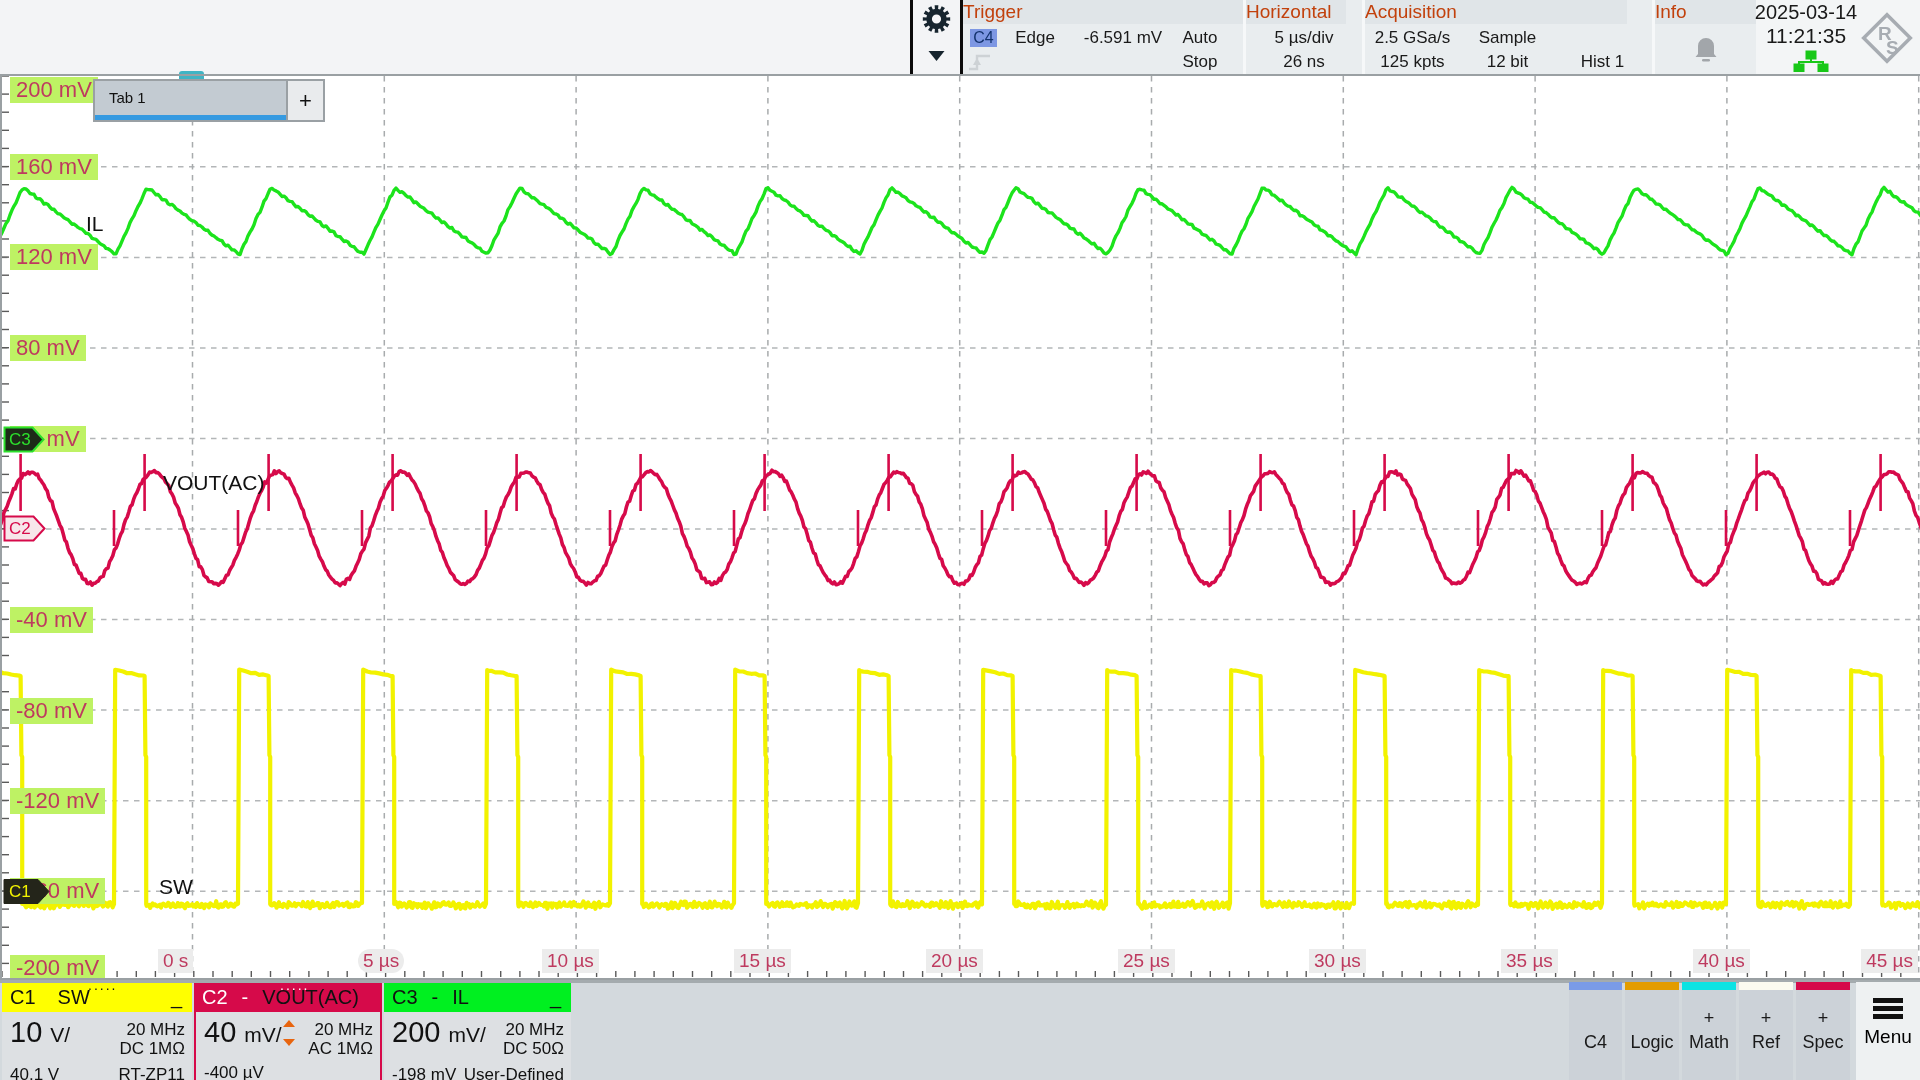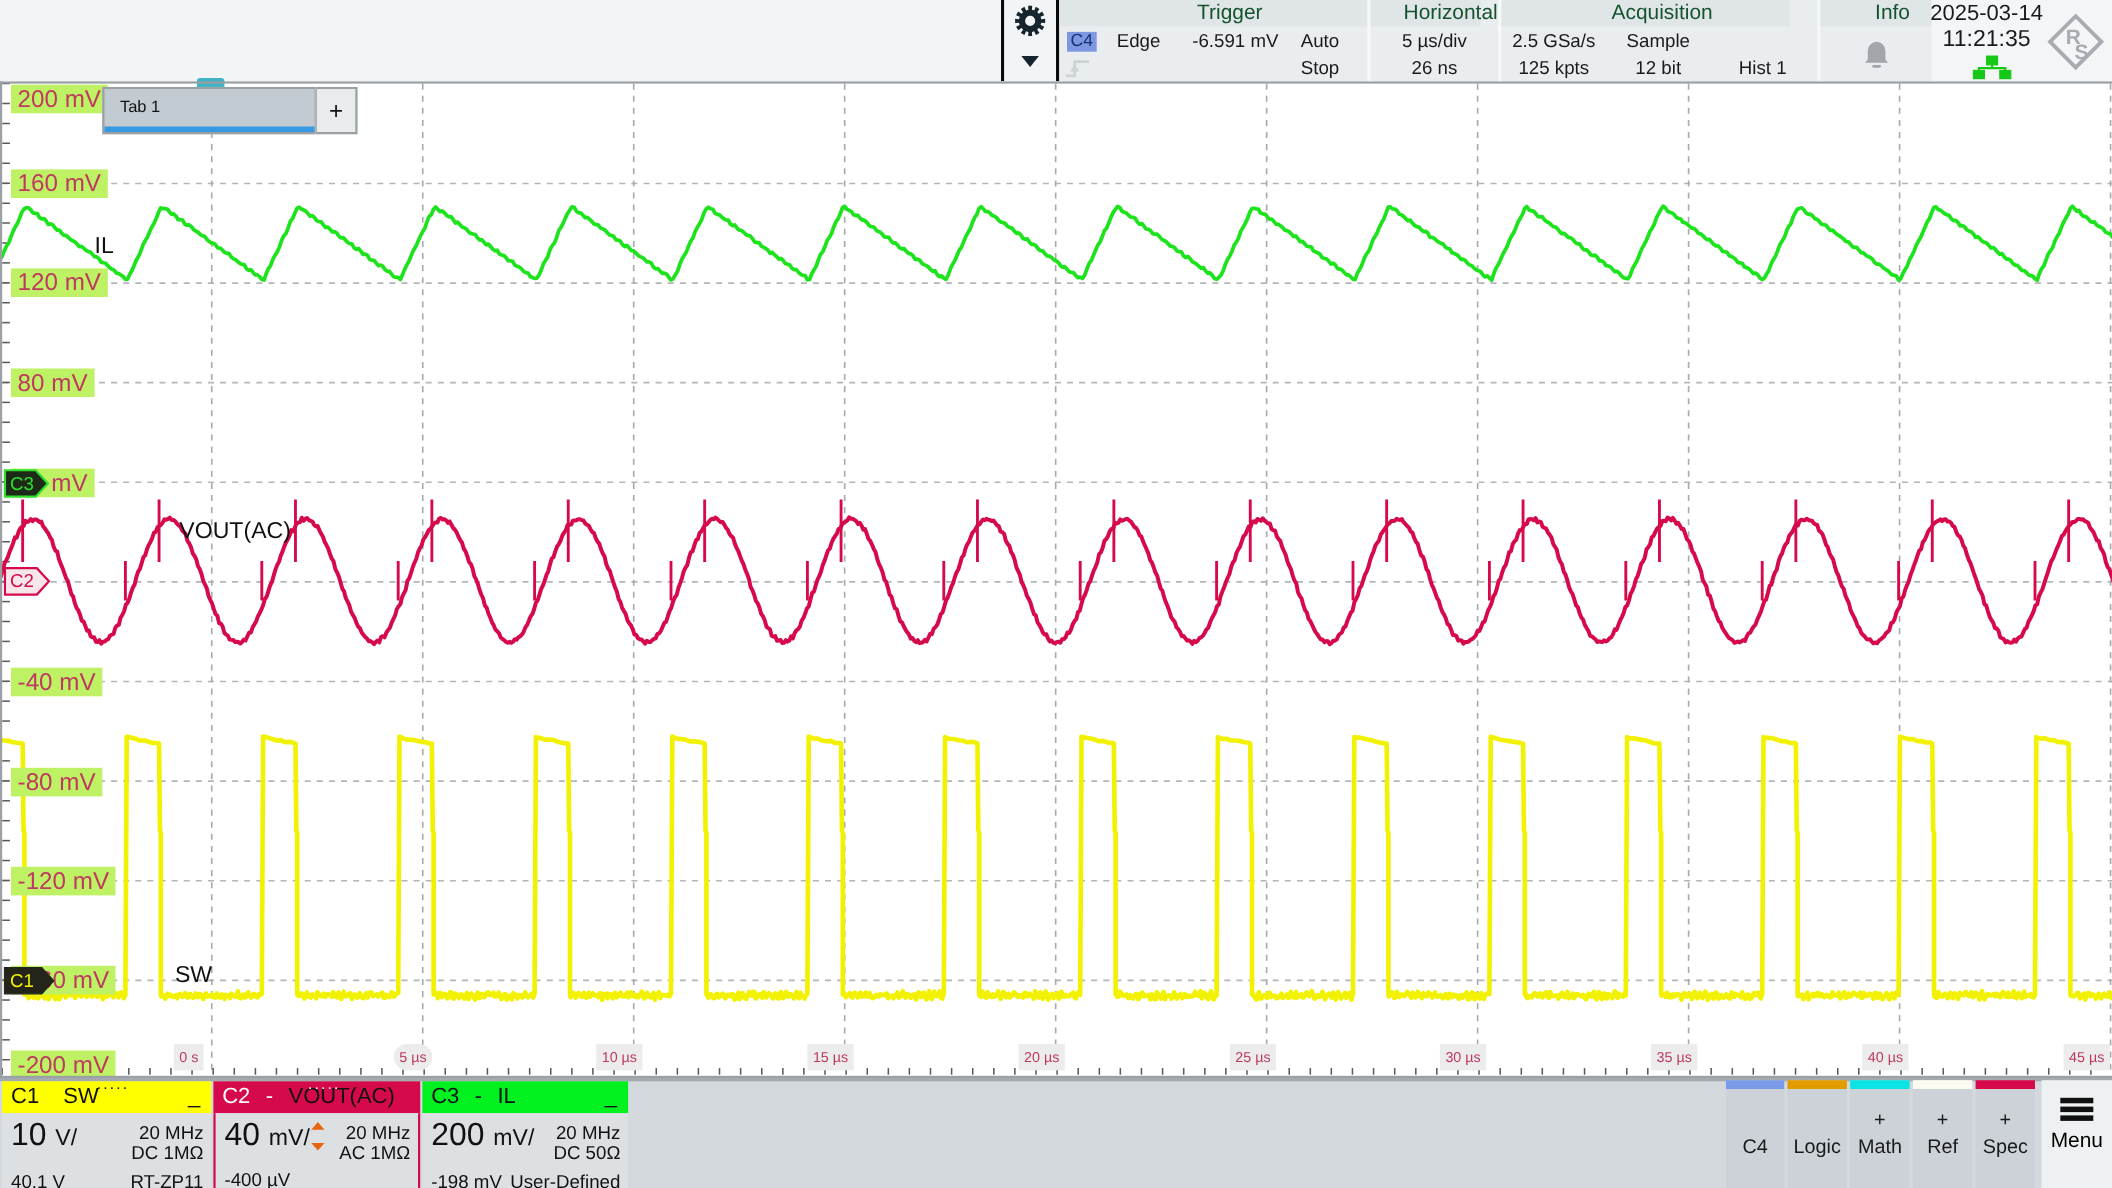--- a/index.html
+++ b/index.html
@@ -10,8 +10,8 @@
 #topbar .blk { position:absolute; top:0; height:74px; background:#0a0a0a; width:3px; }
 #gearbox { position:absolute; left:913px; top:0; width:47px; height:74px; background:#f3f4f6; }
 #sections { position:absolute; left:963px; top:0; width:957px; height:74px; background:#e9edef; }
-.sect-title { position:absolute; top:0; height:24px; background:#e0e5e8; color:#14532d;
-  font-size:19px; line-height:24px; text-align:center;padding-left:30px; }
+.sect-title { position:absolute; top:0; height:24px; background:#e0e5e8; color:#c2410c;
+  font-size:19px; line-height:24px; text-align:left; }
 .tcell { position:absolute; color:#1a1a1a; font-size:17px; line-height:20px; text-align:center; }
 .sdiv { position:absolute; top:0; width:3px; height:74px; background:#f6f8f9; }
 

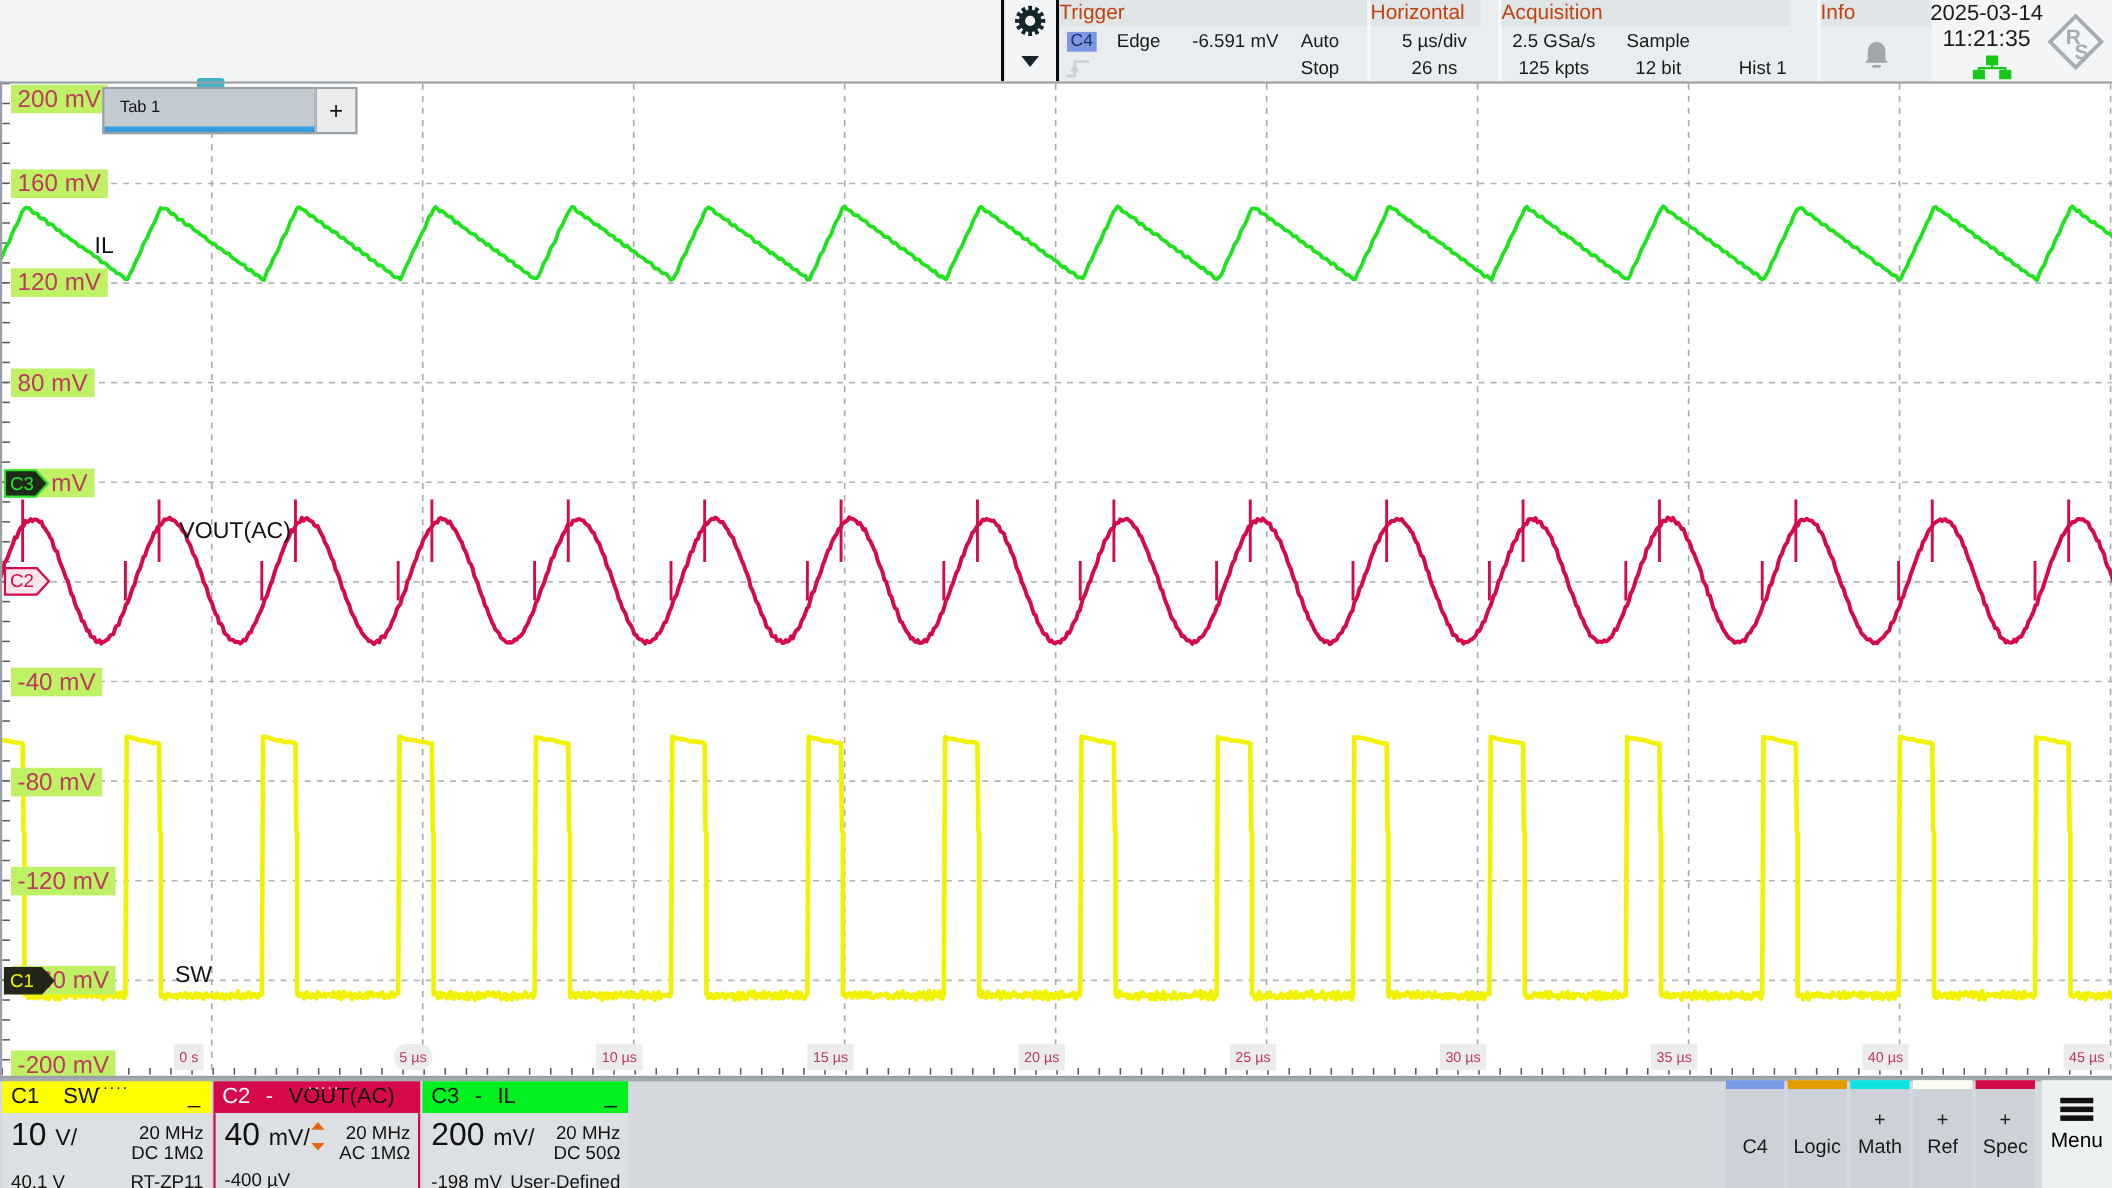--- a/index.html
+++ b/index.html
@@ -22,7 +22,7 @@
 .tk { stroke:#5a5a5a; stroke-width:1.4; }
 .ylab { position:absolute; left:10px; background:#bef264; color:#be3a5f; font-size:22px;
   line-height:26px; padding:0 6px; white-space:nowrap; }
-.xlab { position:absolute; top:875px; background:#ececec; color:#be3a5f; font-size:13px;
+.xlab { position:absolute; top:875px; background:#ececec; color:#be3a5f; font-size:19px;
   line-height:24px; padding:0 5px; white-space:nowrap; text-align:center; }
 .wlab { position:absolute; color:#111; font-size:21px; }
 

